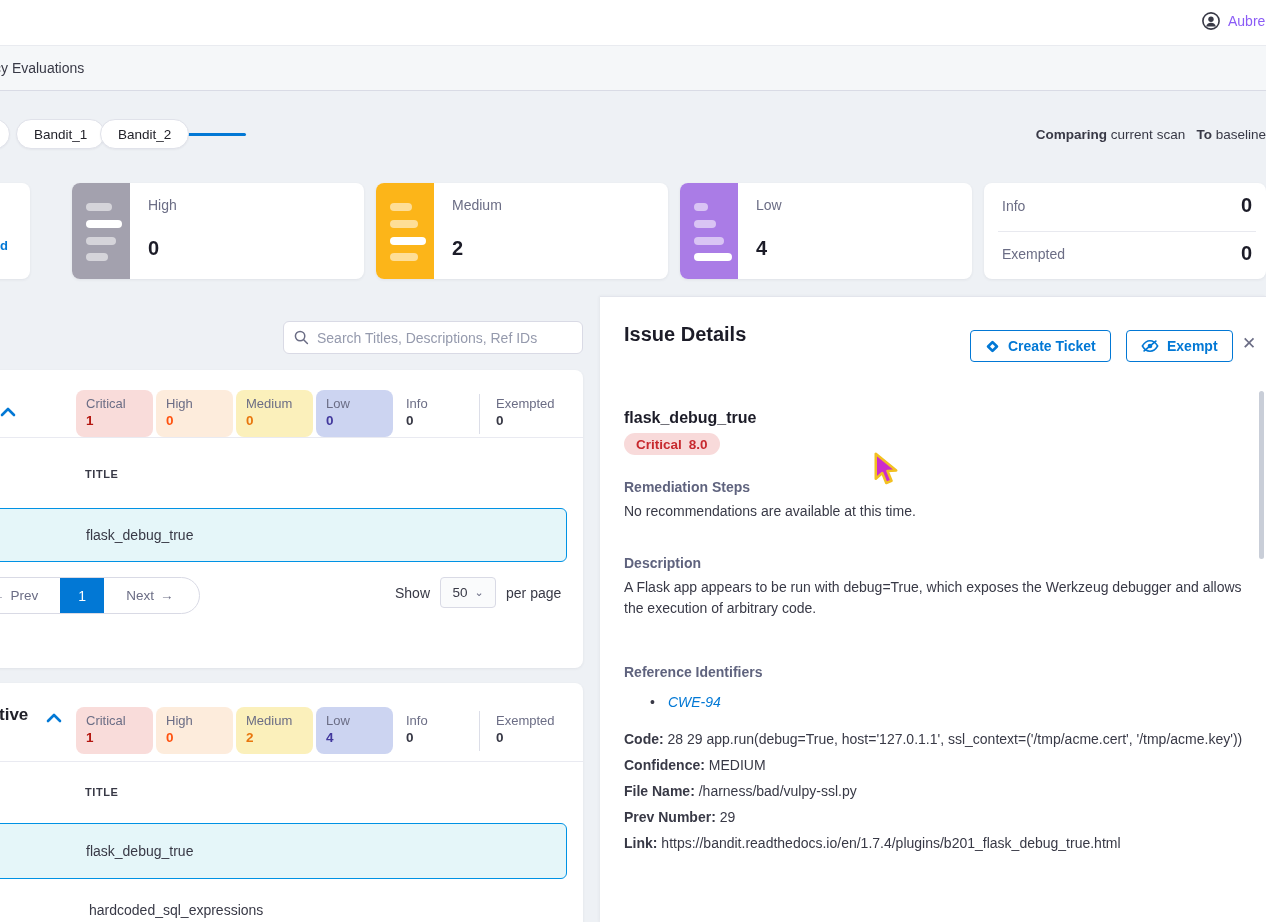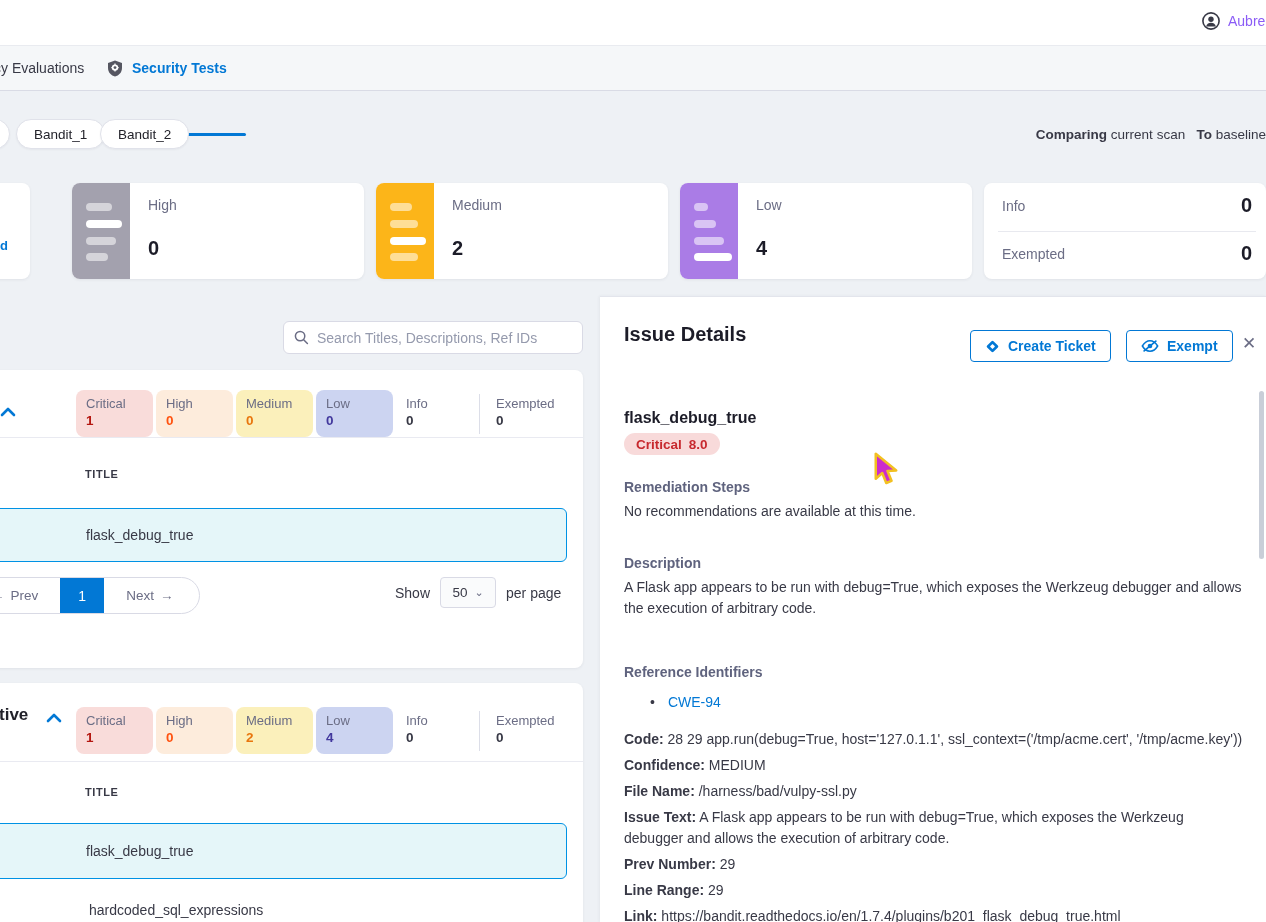--- a/index.html
+++ b/index.html
@@ -123,20 +123,6 @@
   <div class="tab-partial">
       <span>cy Evaluations</span>
     </div>
-  <div class="tab-active">
-    <svg width="16" height="17" viewBox="0 0 16 17">
-        <path d="M8 0.5 L15 3 V8 C15 12.5 11.8 15.5 8 16.5 C4.2 15.5 1 12.5 1 8 V3 Z" fill="#555661"></path>
-        <circle cx="8" cy="7.6" r="3.2" fill="#fff"></circle>
-        <circle cx="8" cy="7.6" r="1.4" fill="#555661"></circle>
-        <g stroke="#fff" stroke-width="1.2">
-          <line x1="8" y1="3.6" x2="8" y2="5.1"></line>
-          <line x1="8" y1="10.1" x2="8" y2="11.6"></line>
-          <line x1="4.4" y1="7.6" x2="5.9" y2="7.6"></line>
-          <line x1="10.1" y1="7.6" x2="11.6" y2="7.6"></line>
-        </g>
-      </svg>
-    <span>Security Tests</span>
-  </div>
   <div class="tab-underline"></div>
 </div>
 

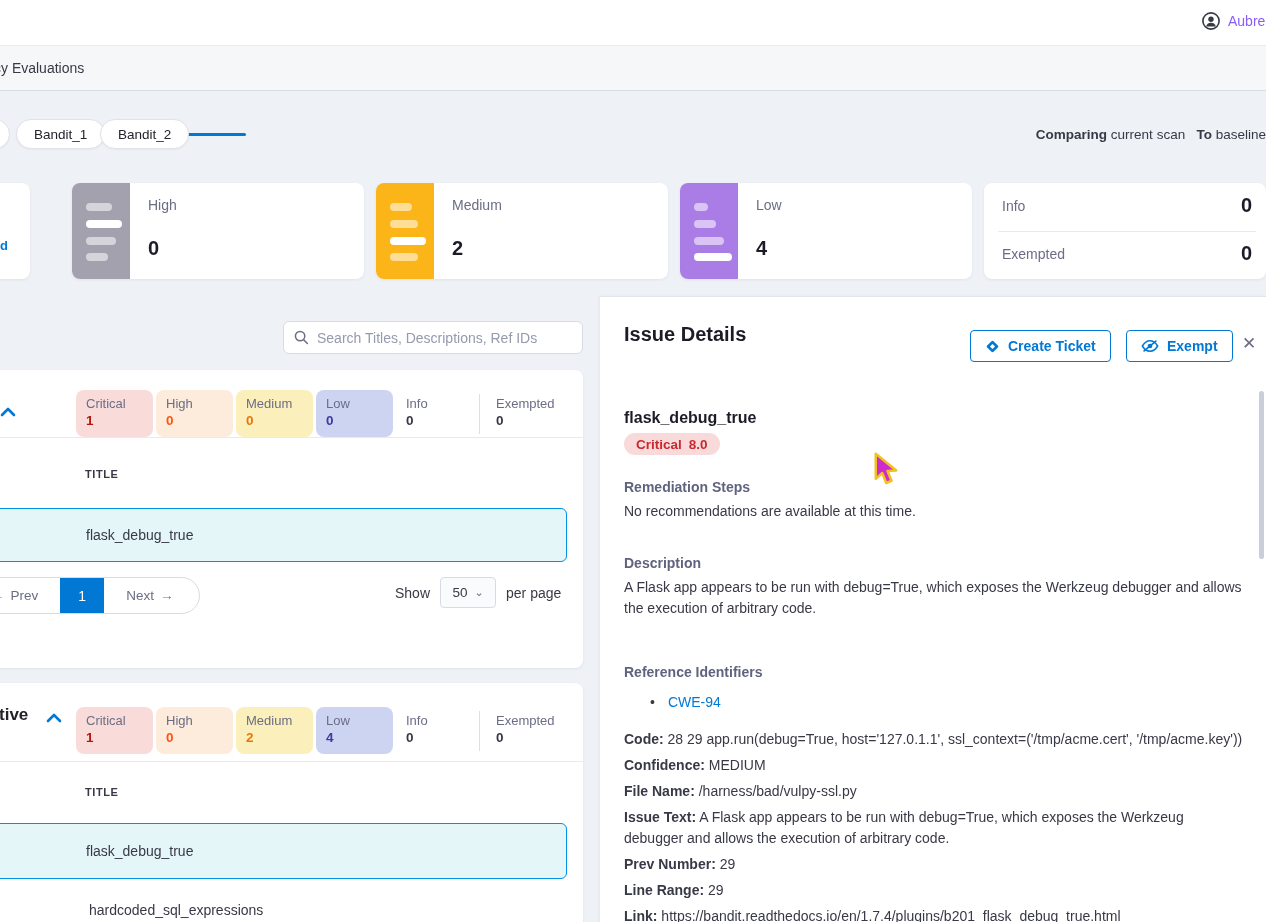--- a/index.html
+++ b/index.html
@@ -96,7 +96,7 @@
   .h-desc { top:258px; } .p-desc { top:280px; width:625px; }
   .h-ref { top:367px; }
   .ref-li { position:absolute; left:50px; top:397px; font-size:14px; color:#383946; display:flex; gap:13px; }
-  .ref-li a { color:#0278d5; text-decoration:none; }
+  .ref-li a { color:#0278d5; text-decoration:none;font-style:italic; }
   .fields { position:absolute; left:24px; top:432px; width:622px; font-size:14px; color:#383946; }
   .fields p { margin:0 0 5px 0; line-height:21px; }
   .fields b { font-weight:bold; }

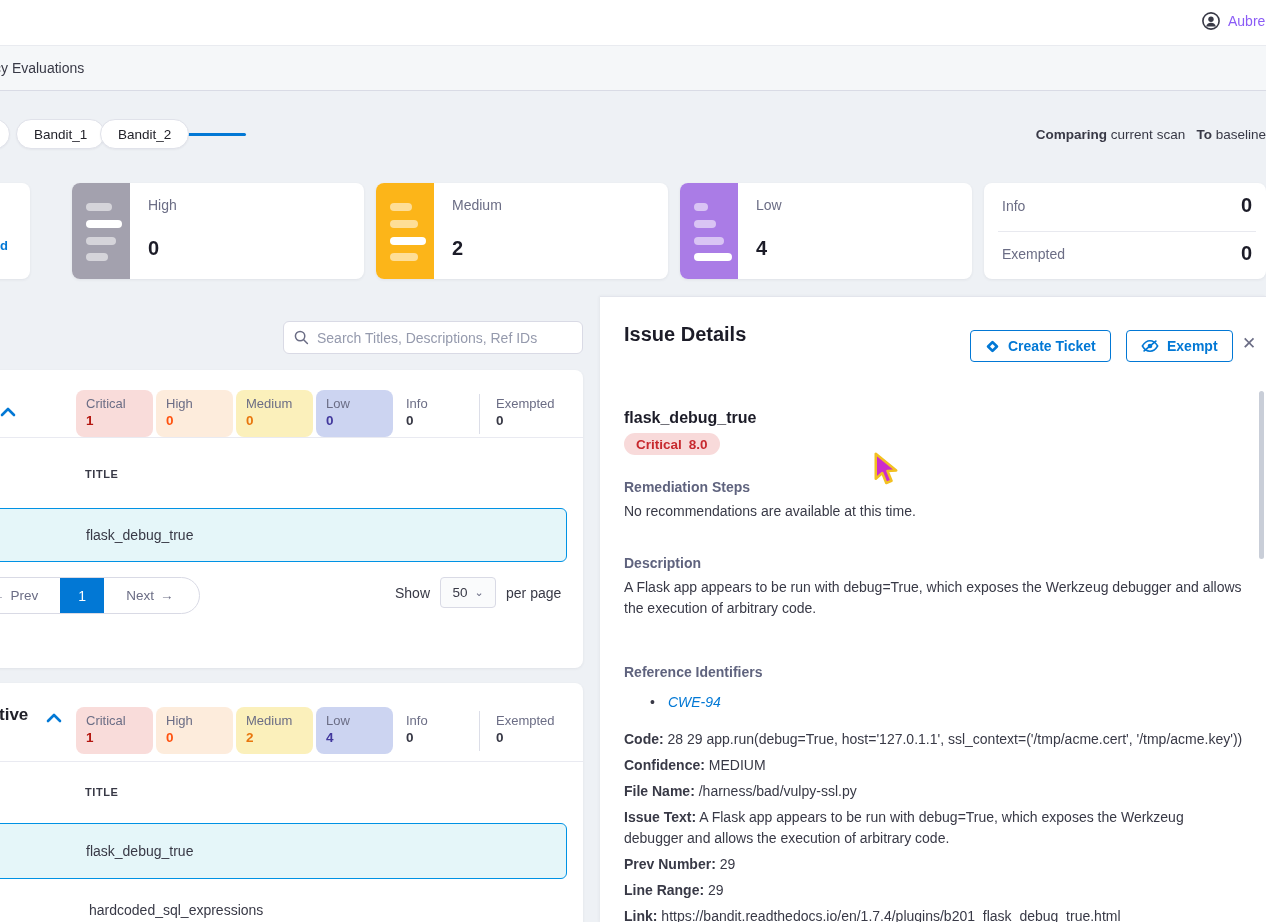--- a/index.html
+++ b/index.html
@@ -341,7 +341,6 @@
     <p><b>Code:</b> <span>28 29 app.run(debug=True, host='127.0.1.1', ssl_context=('/tmp/acme.cert', '/tmp/acme.key'))</span></p>
     <p><b>Confidence:</b> <span>MEDIUM</span></p>
     <p><b>File Name:</b> <span>/harness/bad/vulpy-ssl.py</span></p>
-    <p><b>Issue Text:</b> <span>A Flask app appears to be run with debug=True, which exposes the Werkzeug debugger and allows the execution of arbitrary code.</span></p>
     <p><b>Prev Number:</b> <span>29</span></p>
     <p><b>Line Range:</b> <span>29</span></p>
     <p><b>Link:</b> <span>https://bandit.readthedocs.io/en/1.7.4/plugins/b201_flask_debug_true.html</span></p>

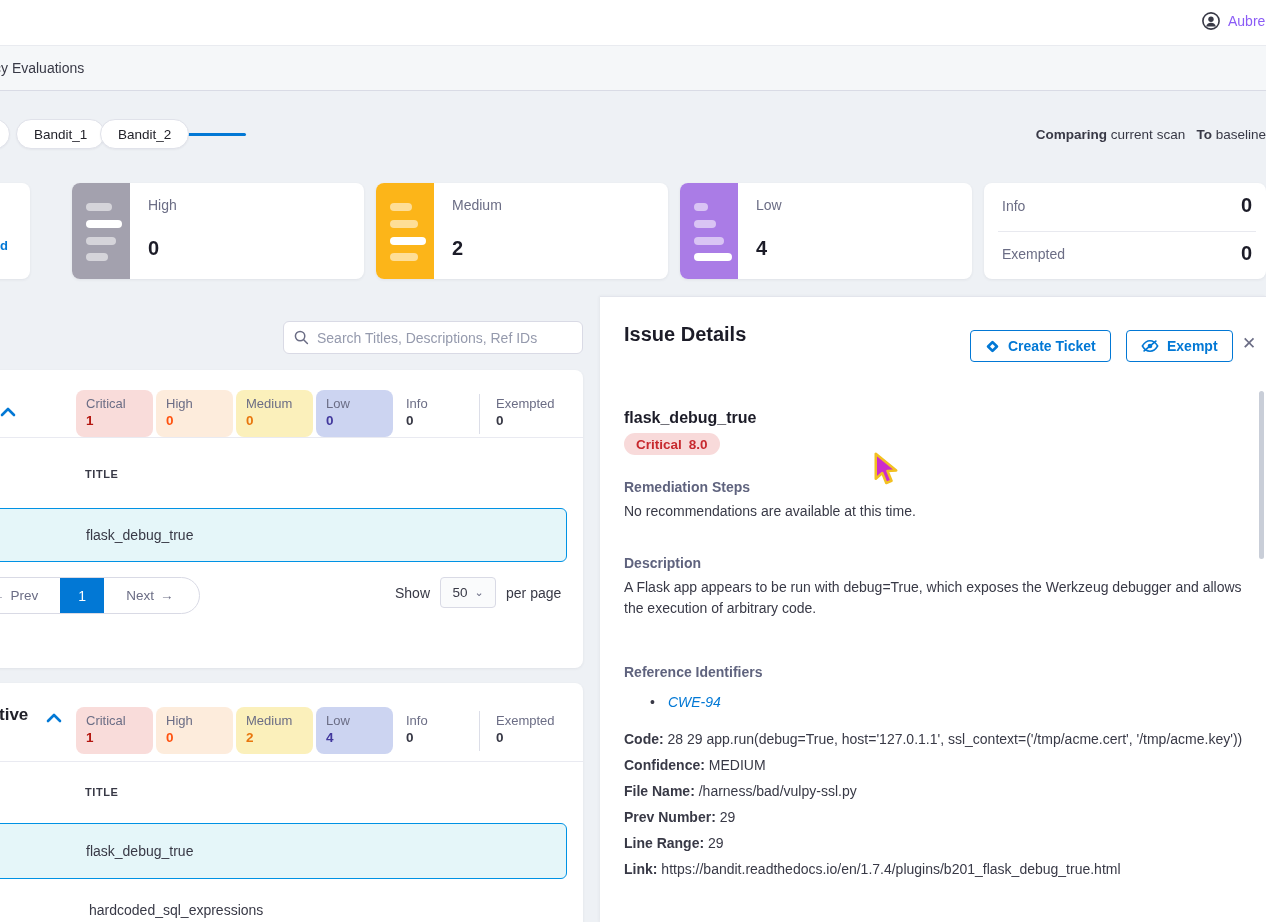--- a/index.html
+++ b/index.html
@@ -342,7 +342,6 @@
     <p><b>Confidence:</b> <span>MEDIUM</span></p>
     <p><b>File Name:</b> <span>/harness/bad/vulpy-ssl.py</span></p>
     <p><b>Prev Number:</b> <span>29</span></p>
-    <p><b>Line Range:</b> <span>29</span></p>
     <p><b>Link:</b> <span>https://bandit.readthedocs.io/en/1.7.4/plugins/b201_flask_debug_true.html</span></p>
   </div>
 

